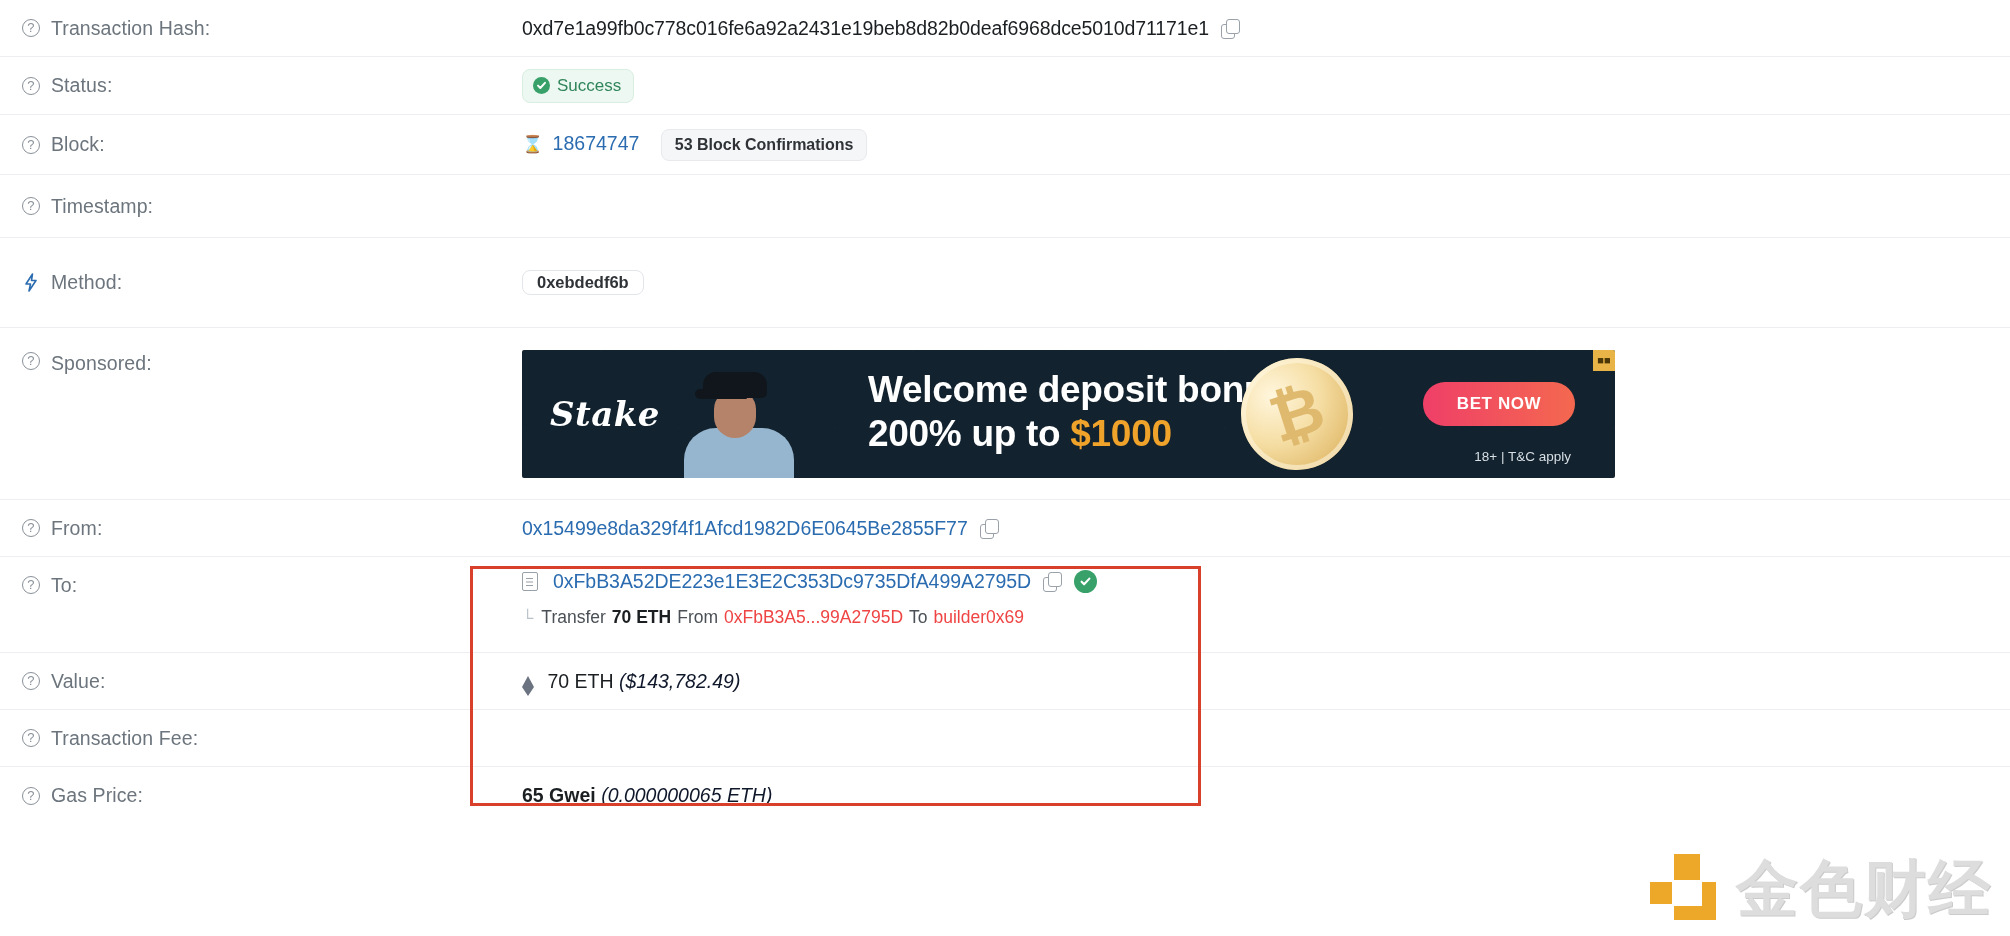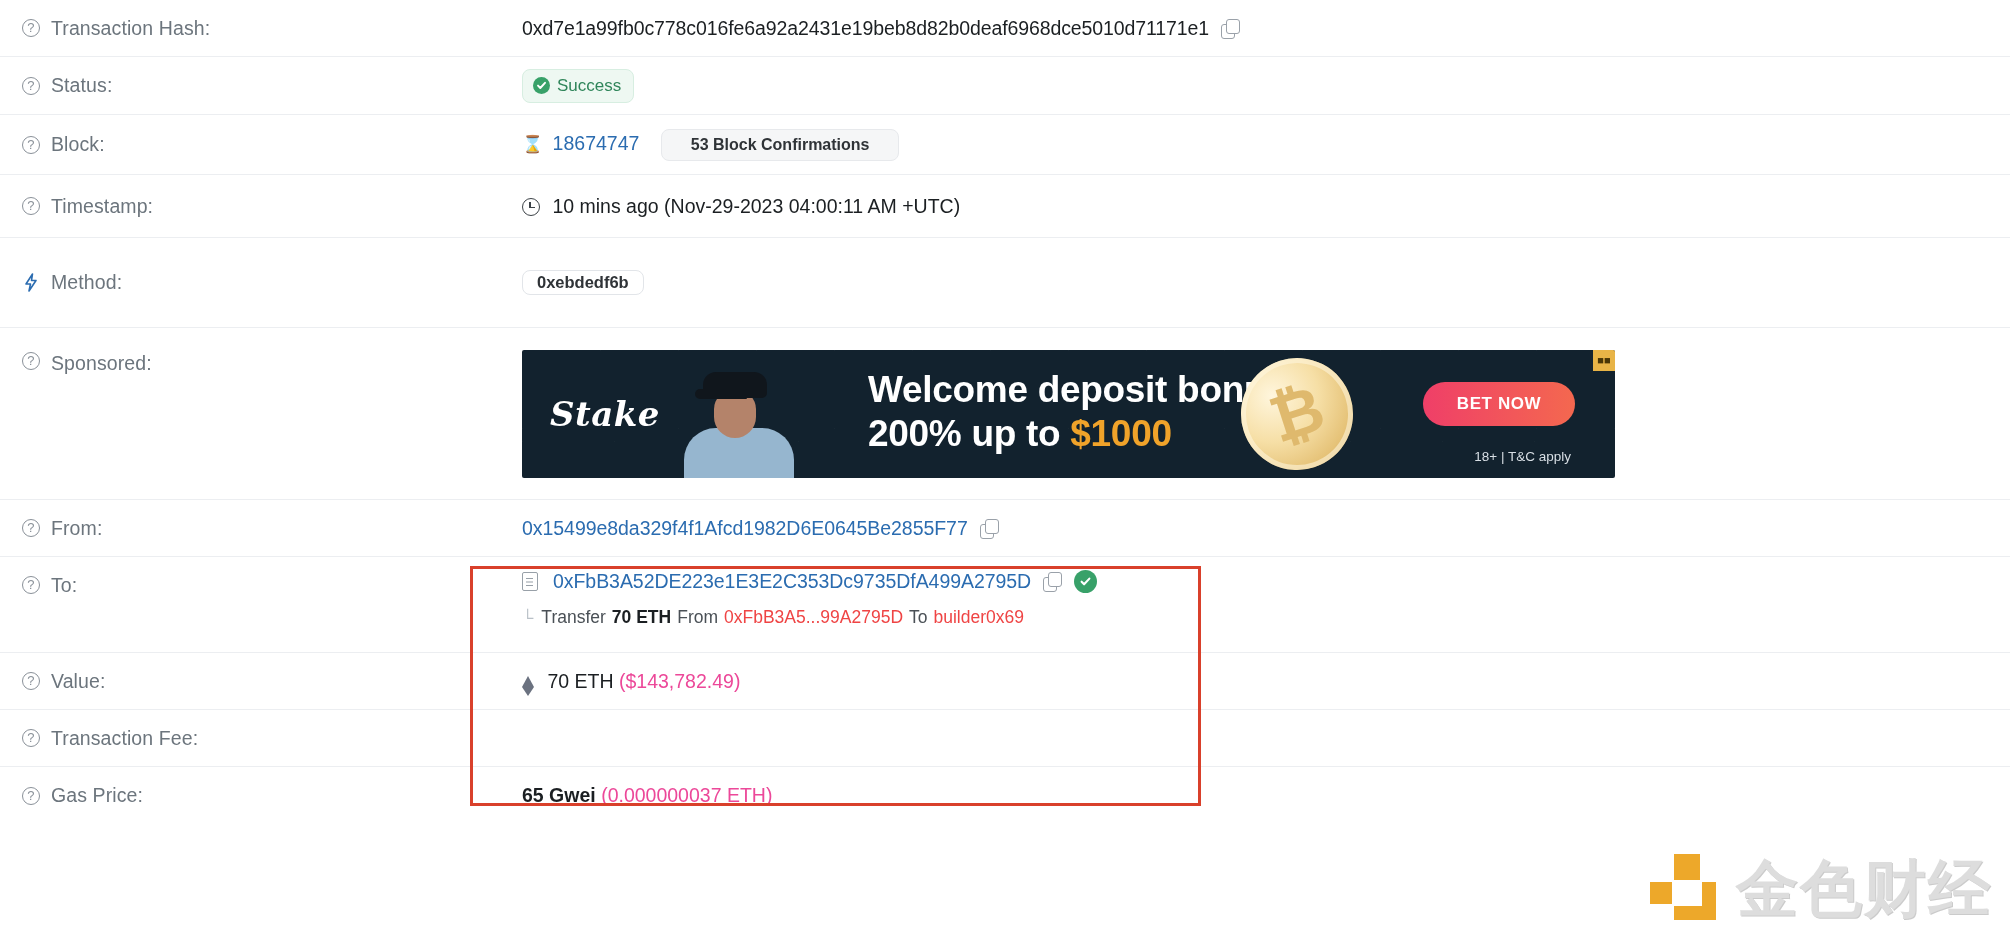--- a/index.html
+++ b/index.html
@@ -140,7 +140,7 @@
     background: #f5f6f7;
     border: 1px solid #e7e9ec;
     border-radius: 8px;
-    padding: 6px 29px;
+    padding: 6px 13px;
     font-size: 16px;
     font-weight: bold;
     color: #2f3337;

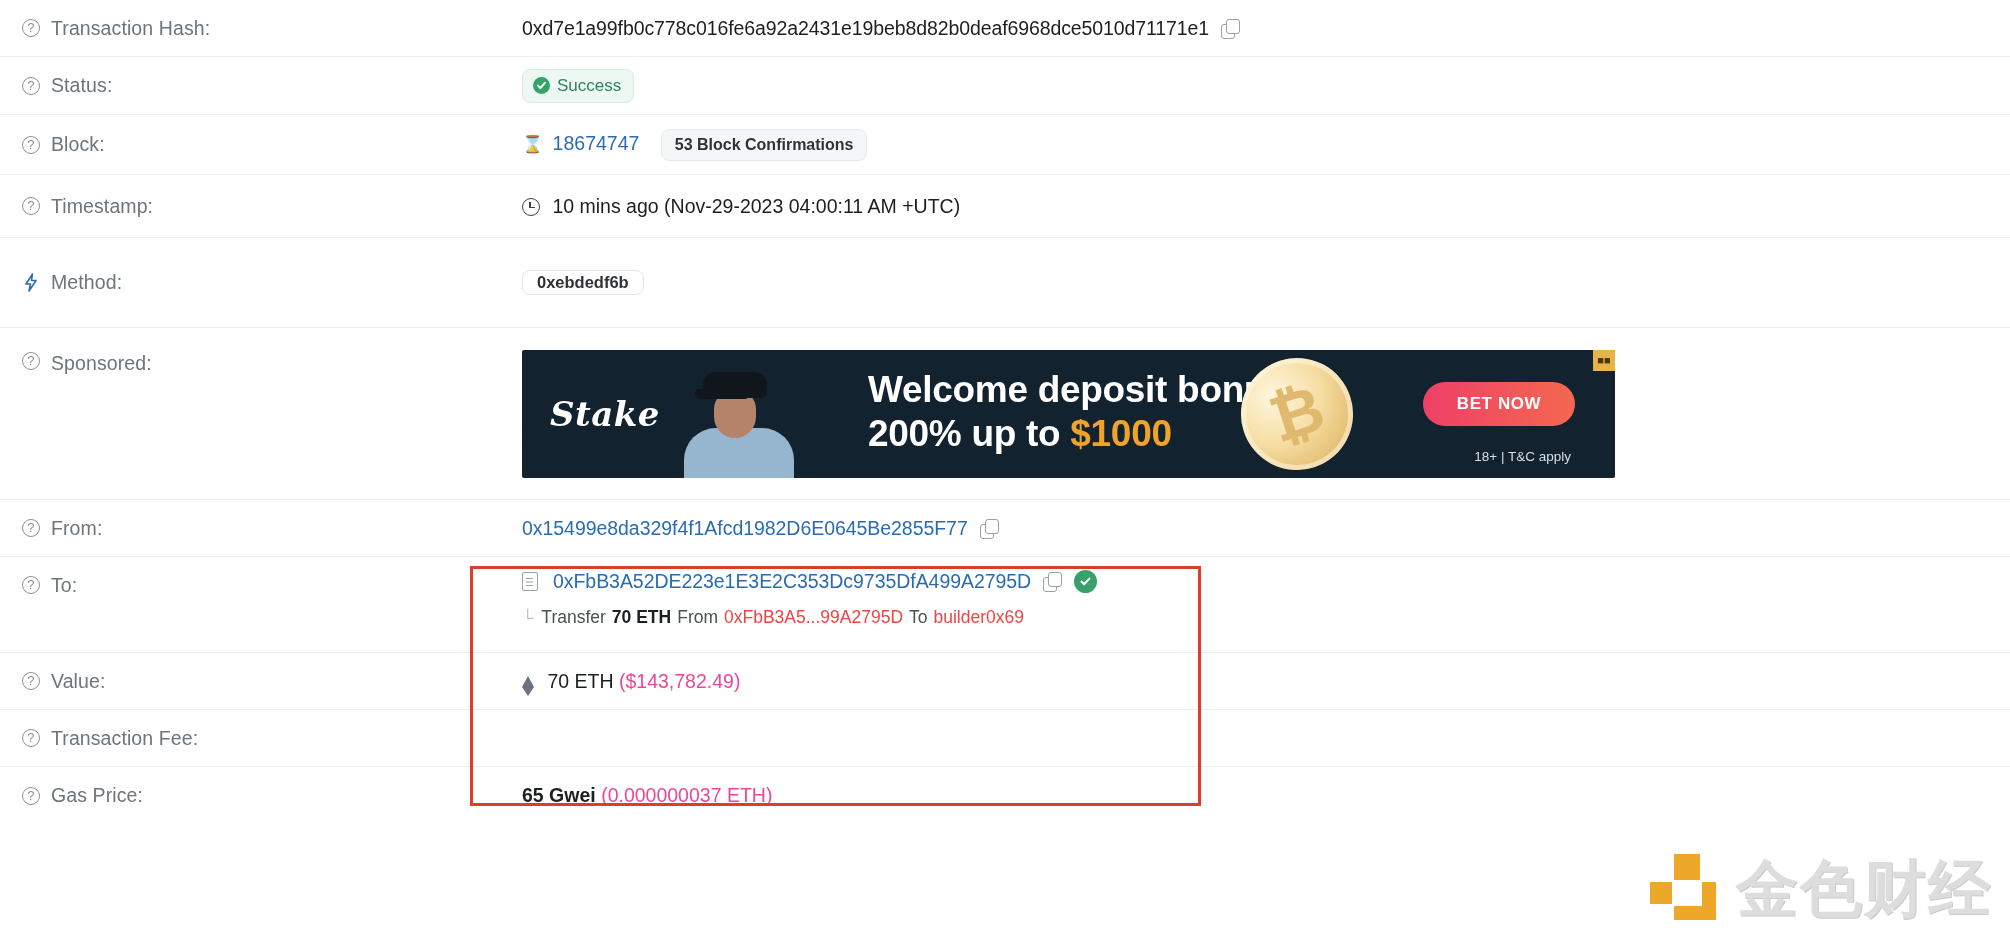--- a/index.html
+++ b/index.html
@@ -463,10 +463,6 @@
     <div class="label-col">
       <span class="qicon">?</span>
       <span>Timestamp:</span>
-    </div>
-    <div class="value-col">
-      <span class="clock-icon"></span>
-      <span>10 mins ago (Nov-29-2023 04:00:11 AM +UTC)</span>
     </div>
   </div>
 

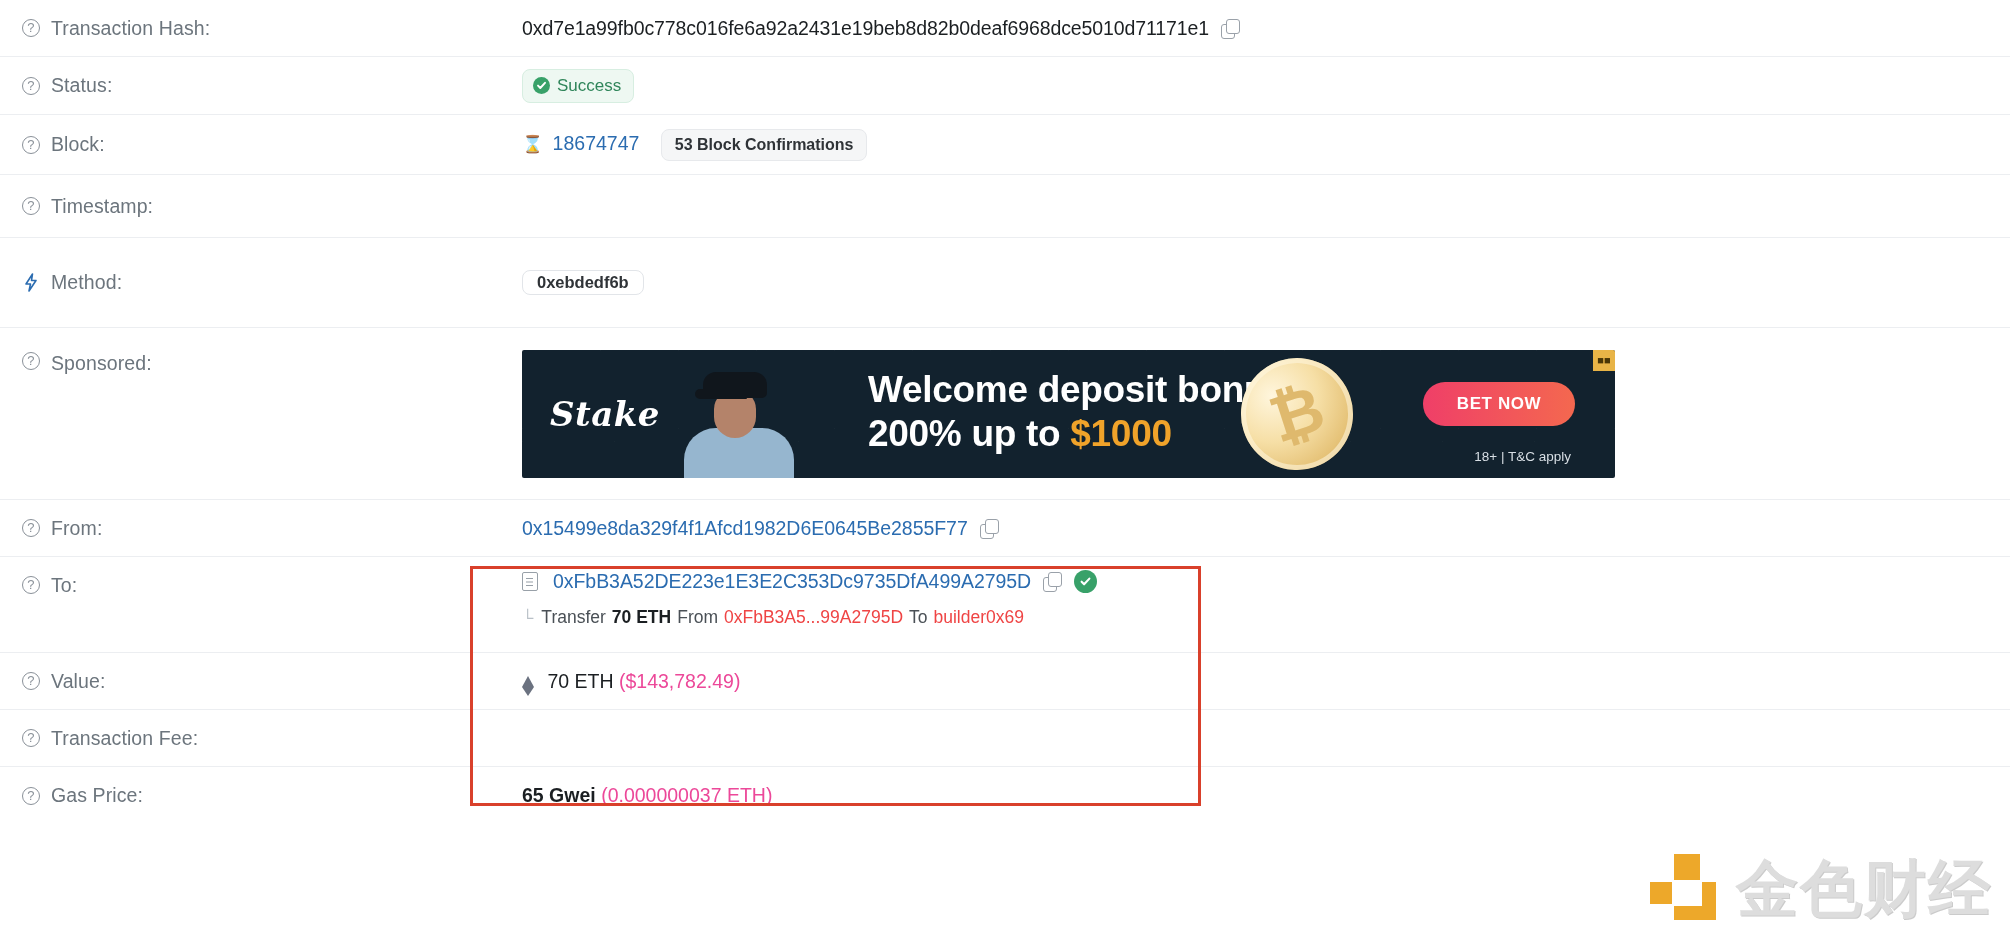--- a/index.html
+++ b/index.html
@@ -359,7 +359,7 @@
     border-right: 6px solid transparent;
     border-top: 9px solid #6b7280;
   }
-  .muted { color: #ec4899; }
+  .muted { color: #0f172a; font-style: italic; }
   .bold { font-weight: bold; }
 
   

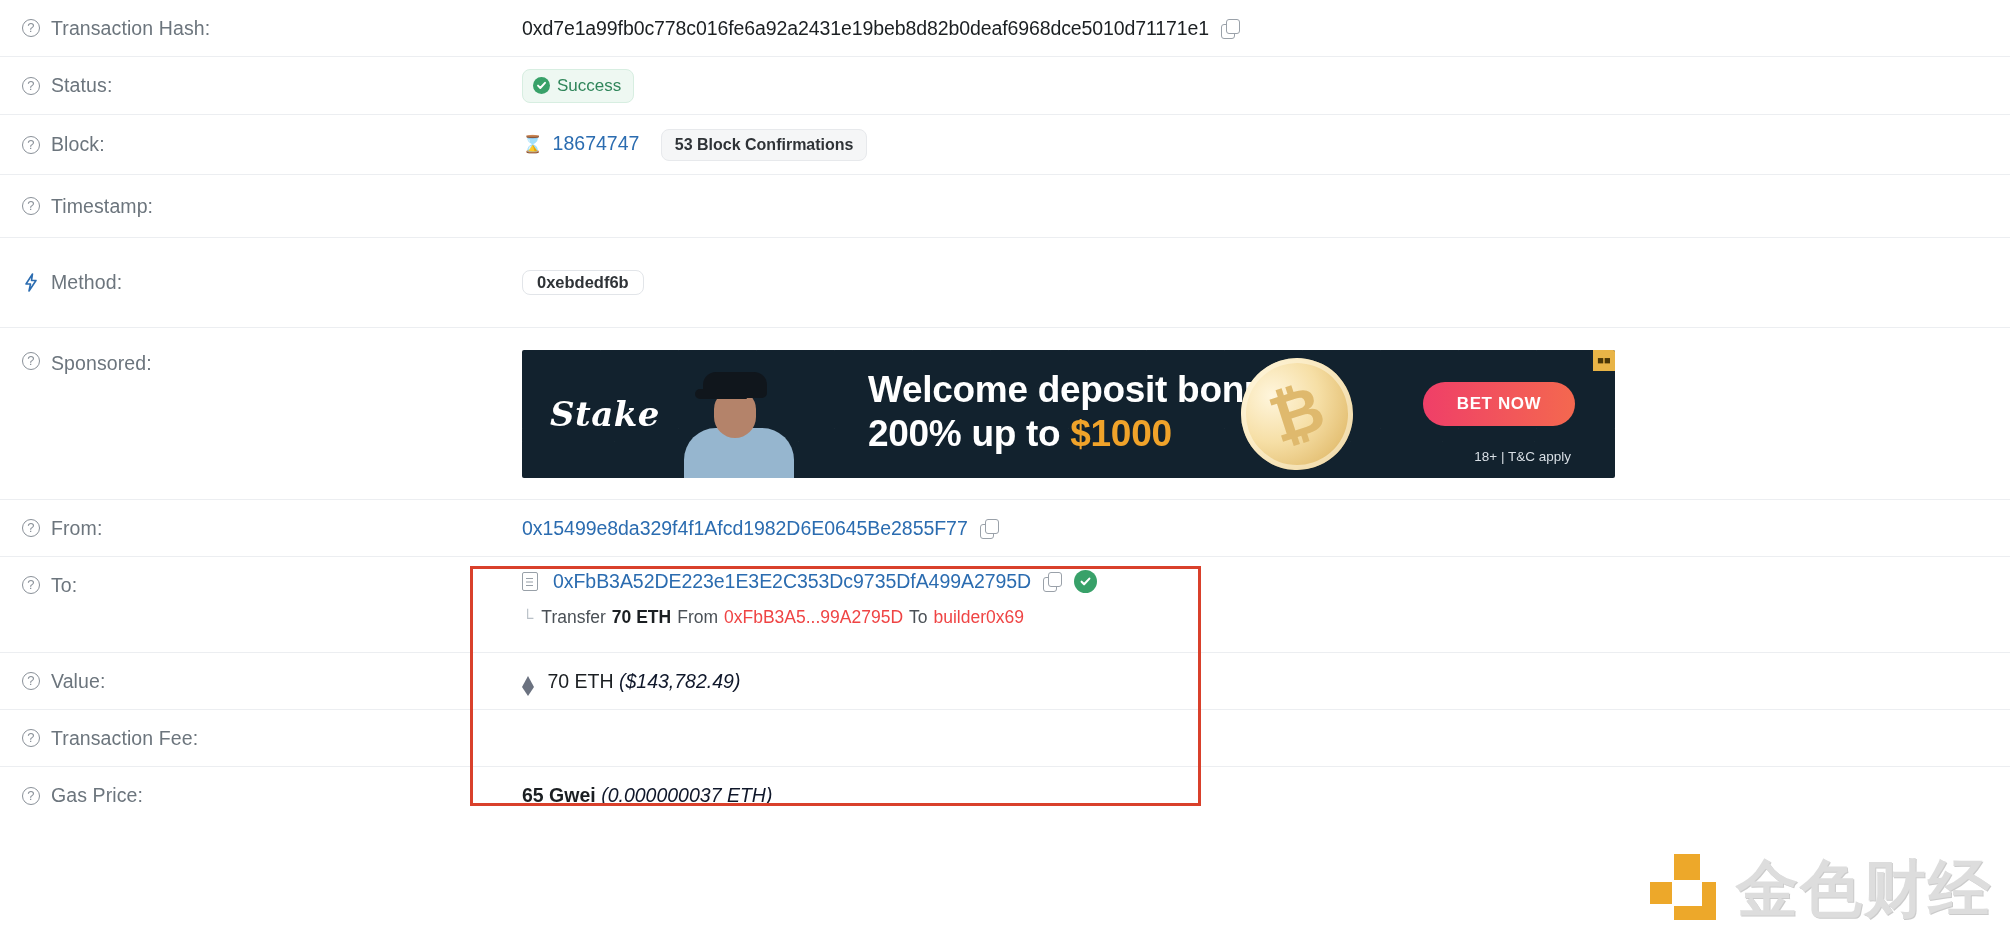--- a/index.html
+++ b/index.html
@@ -573,7 +573,7 @@
     </div>
     <div class="value-col">
       <span class="bold">65 Gwei</span>
-      <span class="muted">(0.000000037 ETH)</span>
+      <span class="muted">(0.000000065 ETH)</span>
     </div>
   </div>
 

